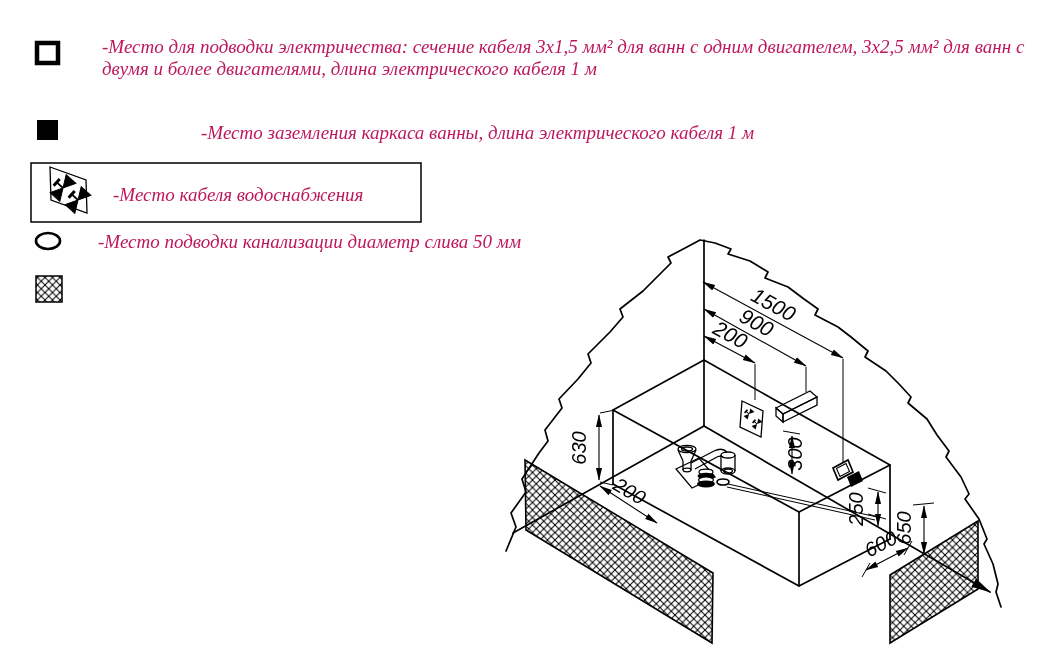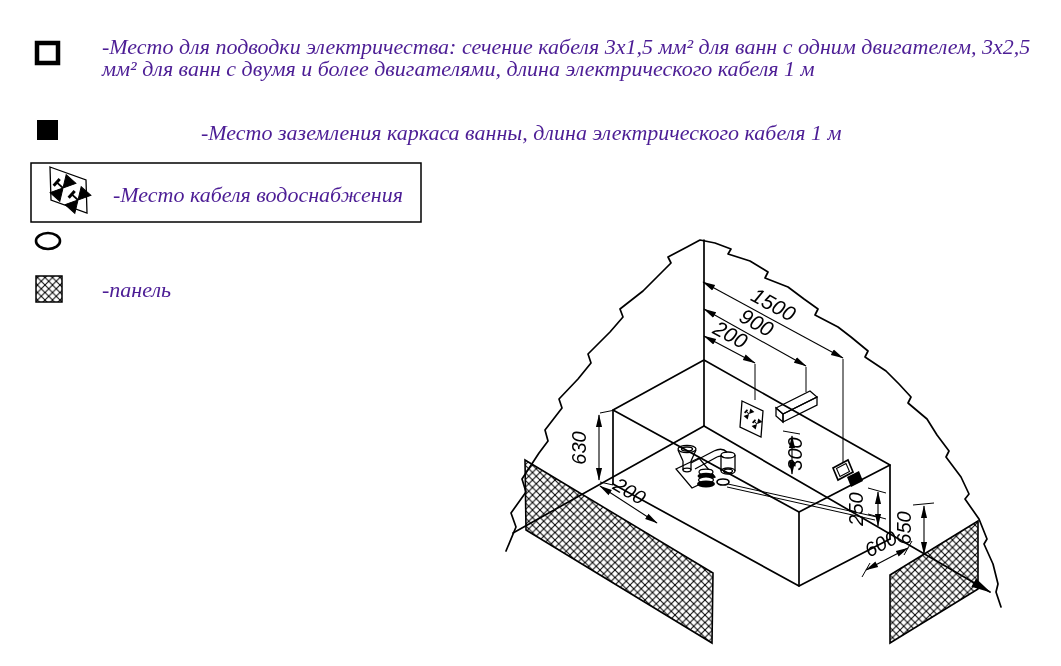--- a/index.html
+++ b/index.html
@@ -5,7 +5,7 @@
   html,body{margin:0;padding:0;background:#fff;}
   .canvas{position:relative;width:1061px;height:666px;background:#fff;overflow:hidden;
           font-family:"Liberation Serif",serif;color:#000;}
-  .legend-text{position:absolute;font-style:italic;font-size:22px;line-height:22px;color:#4c1d95;}
+  .legend-text{position:absolute;font-style:italic;font-size:19px;line-height:22px;color:#be185d;}
   svg{position:absolute;left:0;top:0;}
   .main{stroke:#000;stroke-width:1.7;fill:none;stroke-linecap:round;stroke-linejoin:round;}
   .thin{stroke:#000;stroke-width:1.3;fill:none;}

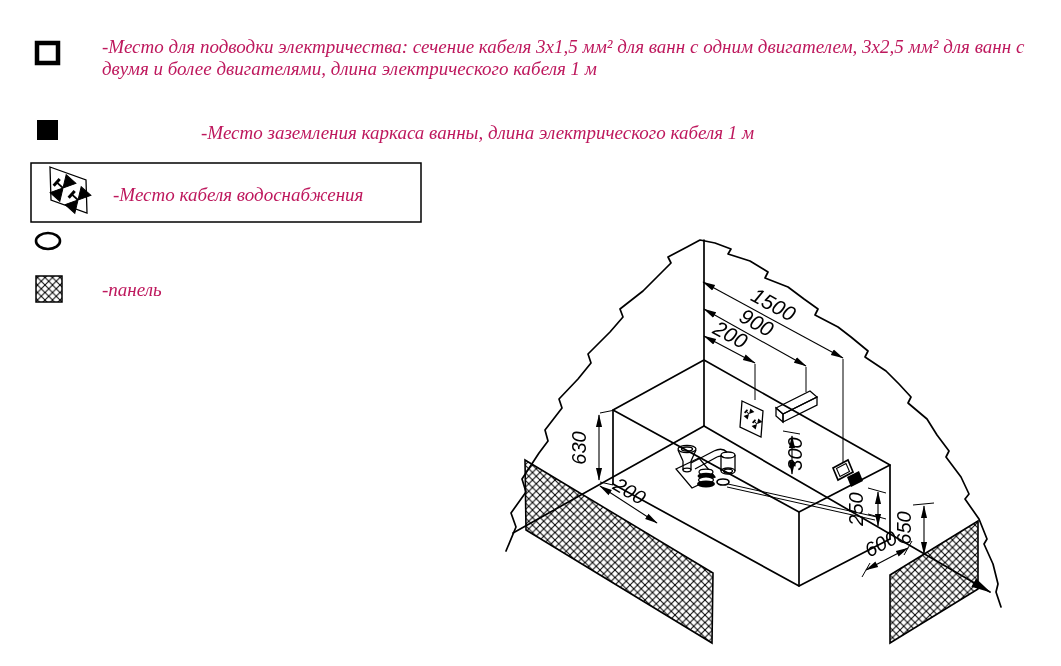--- a/index.html
+++ b/index.html
@@ -187,6 +187,7 @@
   <div class="legend-text" style="left:102px;top:36px;width:935px;">-Место для подводки электричества: сечение кабеля 3х1,5 мм² для ванн с одним двигателем, 3х2,5 мм² для ванн с двумя и более двигателями, длина электрического кабеля 1 м</div>
   <div class="legend-text" style="left:173px;top:122px;width:870px;margin-left:28px;">-Место заземления каркаса ванны, длина электрического кабеля 1 м</div>
   <div class="legend-text" style="left:113px;top:184px;width:300px;">-Место кабеля водоснабжения</div>
+  <div class="legend-text" style="left:98px;top:231px;width:480px;">-Место подводки канализации диаметр слива 50 мм</div>
   <div class="legend-text" style="left:102px;top:279px;width:200px;">-панель</div>
 </div>
 

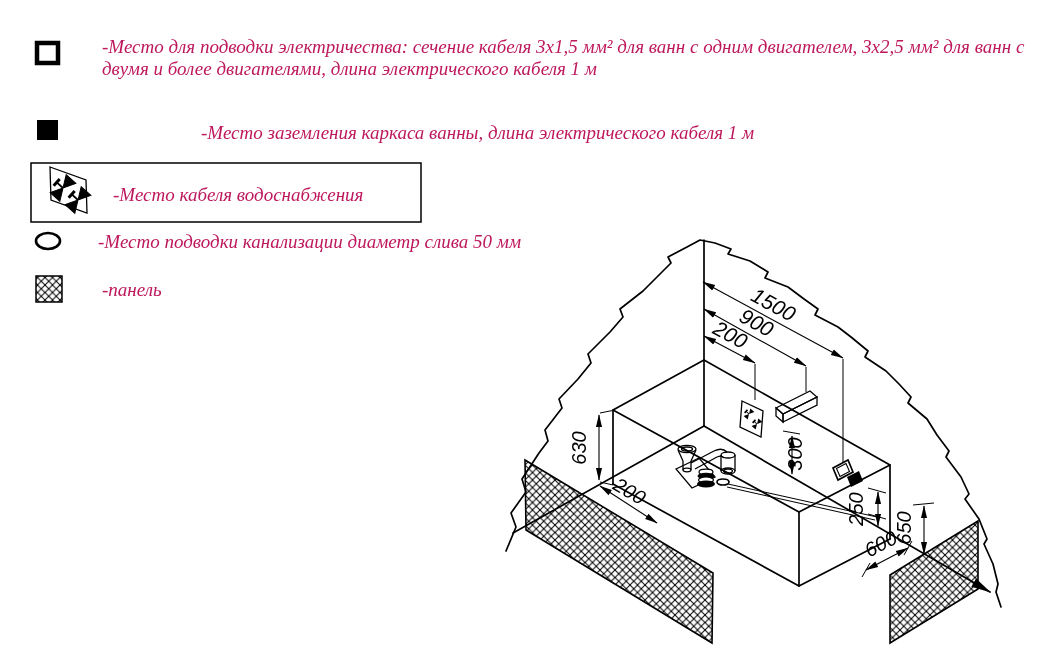--- a/index.html
+++ b/index.html
@@ -188,7 +188,6 @@
   <div class="legend-text" style="left:173px;top:122px;width:870px;margin-left:28px;">-Место заземления каркаса ванны, длина электрического кабеля 1 м</div>
   <div class="legend-text" style="left:113px;top:184px;width:300px;">-Место кабеля водоснабжения</div>
   <div class="legend-text" style="left:98px;top:231px;width:480px;">-Место подводки канализации диаметр слива 50 мм</div>
-  <div class="legend-text" style="left:102px;top:279px;width:200px;">-панель</div>
 </div>
 
 </body></html>

